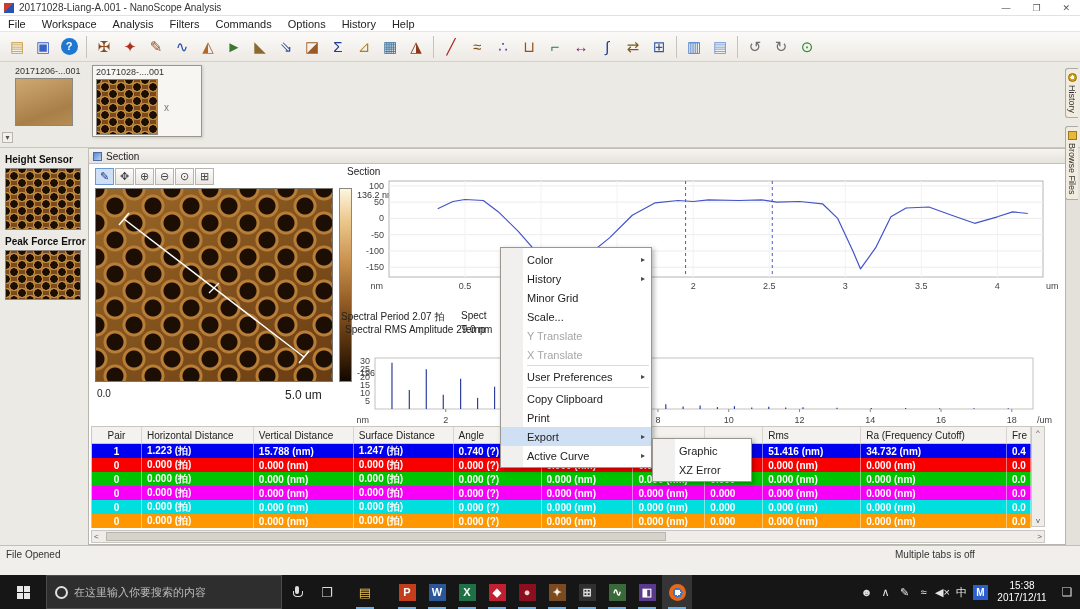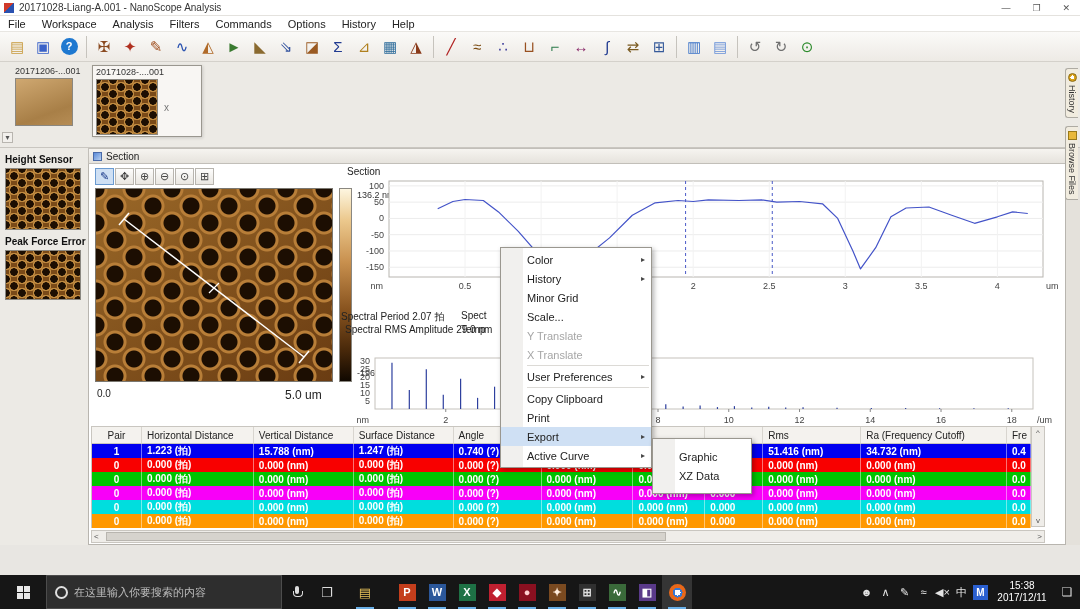--- a/index.html
+++ b/index.html
@@ -141,7 +141,7 @@
   .cm-item.hl{background:#cfe0f4}
   .cm-arrow{position:absolute;right:6px;font-size:8px;color:#444}
   .cm-sep{height:1px;background:#dcdad6;margin:1px 2px 1px 26px}
-  .ctxsubmenu{position:absolute;left:652px;top:438px;width:100px;background:linear-gradient(to right,#f1f0ee 0,#f1f0ee 22px,#fff 22px);border:1px solid #9a978f;box-shadow:2px 2px 5px rgba(0,0,0,.3);padding:8px 0;z-index:51}
+  .ctxsubmenu{position:absolute;left:652px;top:438px;width:100px;background:linear-gradient(to right,#f1f0ee 0,#f1f0ee 22px,#fff 22px);border:1px solid #9a978f;box-shadow:2px 2px 5px rgba(0,0,0,.3);padding:2px 0;z-index:51}
 </style>
 </head>
 <body>

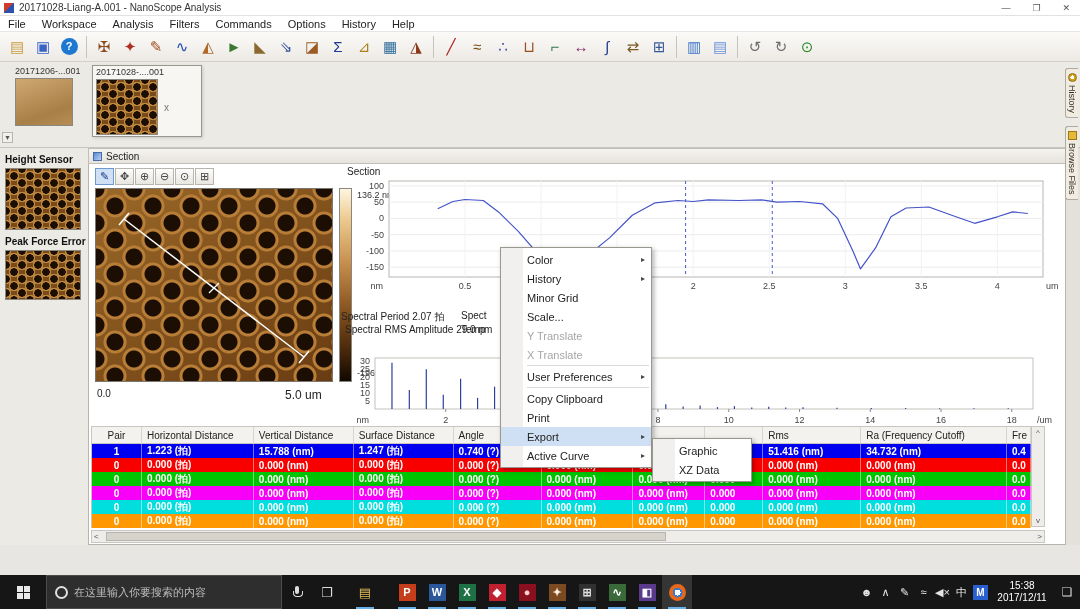--- a/index.html
+++ b/index.html
@@ -675,7 +675,7 @@
     </div>
   <div class="ctxsubmenu" id="ctxsubmenu">
       <div class="cm-item">Graphic</div>
-      <div class="cm-item">XZ Data</div>
+      <div class="cm-item">XZ Error</div>
     </div>
 
 </div>

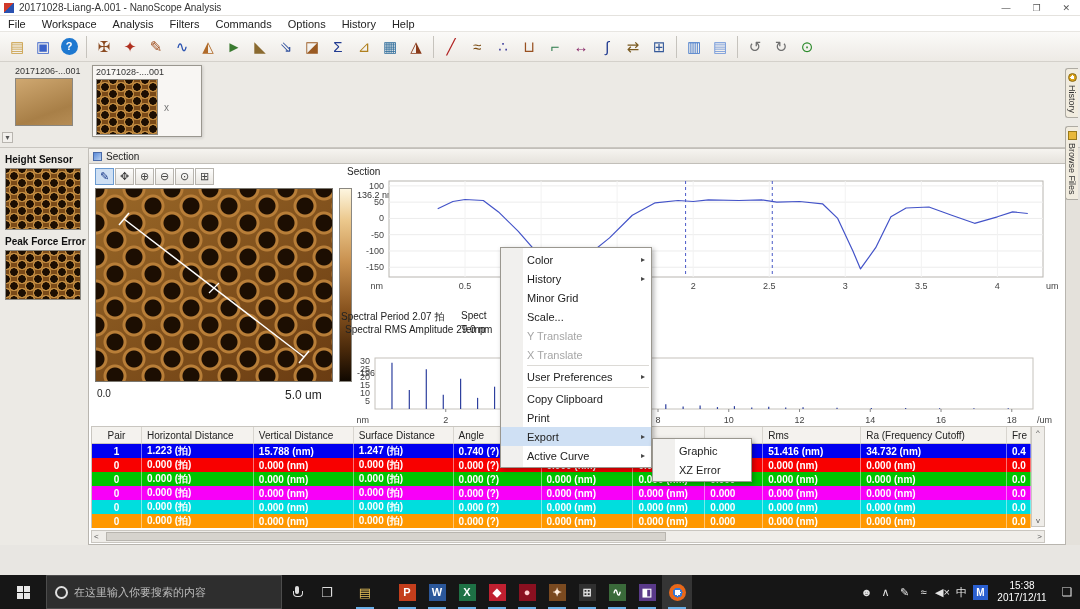--- a/index.html
+++ b/index.html
@@ -548,6 +548,10 @@
       </div>
     </div>
 
+  <div class="statusbar">
+    <span class="sb-left">File Opened</span>
+    <span class="sb-right">Multiple tabs is off</span>
+  </div>
 
   <div class="taskbar">
     <div class="tk-start">

